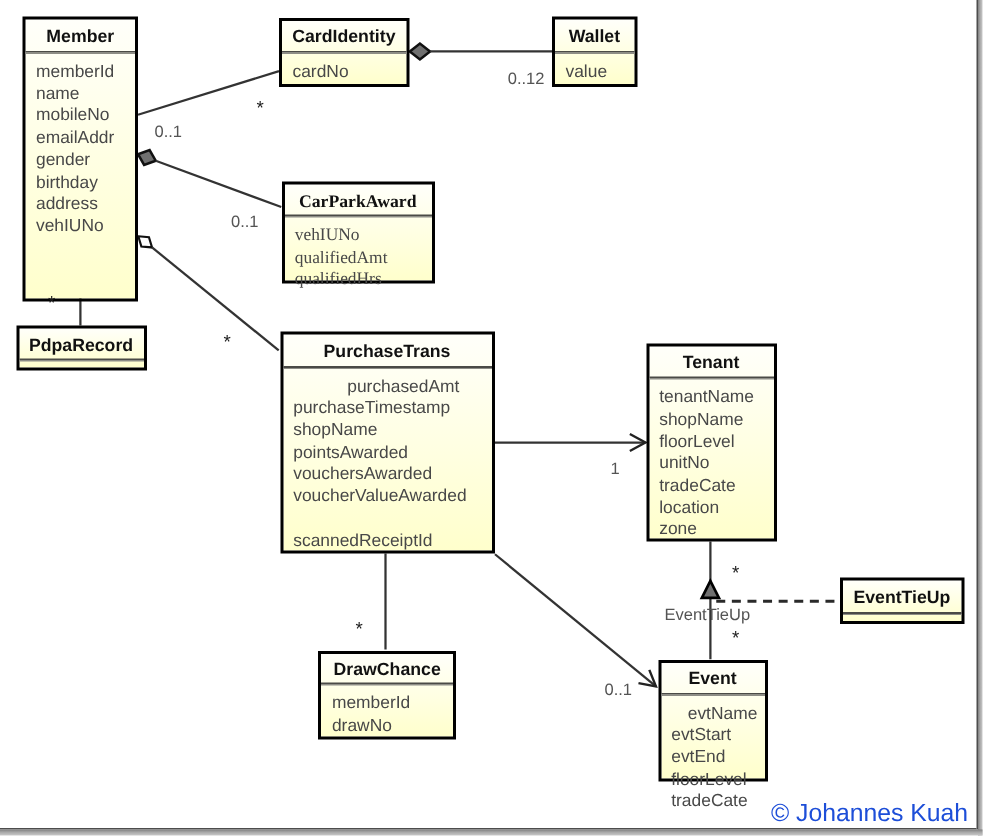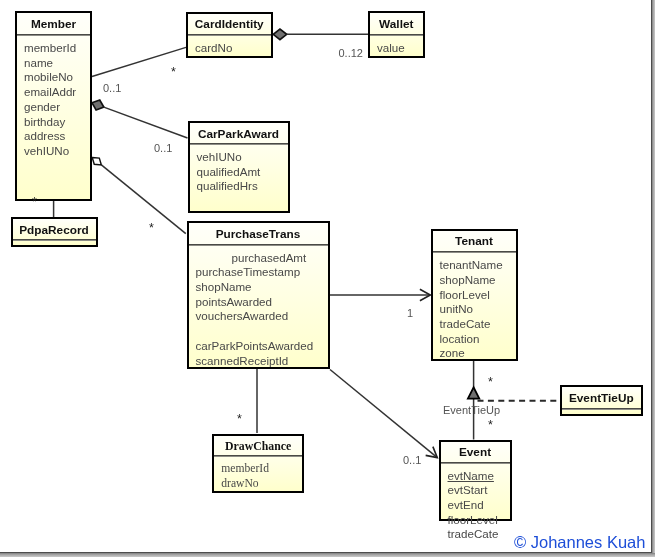--- a/index.html
+++ b/index.html
@@ -98,7 +98,7 @@
       <div class="uml-divider" style="top: 20.5px;"></div>
       <div class="uml-attr" style="left: 7px; top: 27.5px;">cardNo</div>
     </div>
-    <div class="uml-class" style="left: 187.5px; top: 121px; width: 102px; height: 92px;">
+    <div class="uml-class" style="left: 187.5px; top: 121px; width: 102px; height: 68px; font-family: Liberation Serif, serif;">
       <div class="uml-title" style="top: 3.8px;">CarParkAward</div>
       <div class="uml-divider" style="top: 20px;"></div>
       <div class="uml-attr" style="left: 7px; top: 27px;">vehIUNo</div>

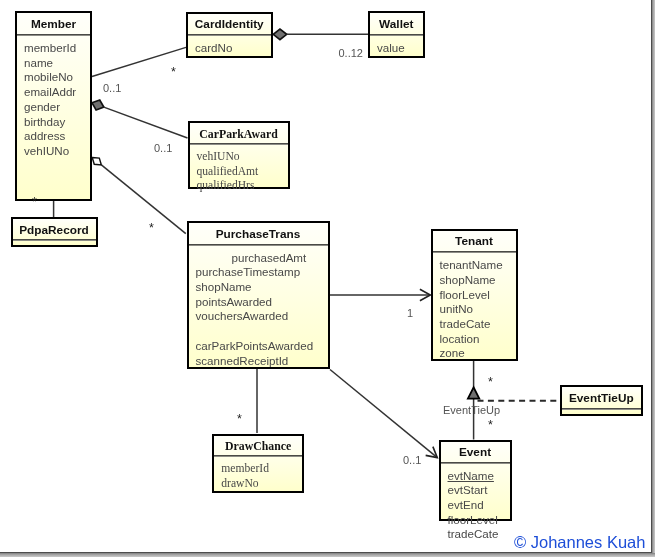--- a/index.html
+++ b/index.html
@@ -117,6 +117,7 @@
       <div class="uml-attr" style="left: 7px; top: 56.8px;">shopName</div>
       <div class="uml-attr" style="left: 7px; top: 71.5px;">pointsAwarded</div>
       <div class="uml-attr" style="left: 7px; top: 86.2px;">vouchersAwarded</div>
+      <div class="uml-attr" style="left: 7px; top: 100.9px;">voucherValueAwarded</div>
       <div class="uml-attr" style="left: 7px; top: 115.6px;">carParkPointsAwarded</div>
       <div class="uml-attr" style="left: 7px; top: 130.3px;">scannedReceiptId</div>
     </div>

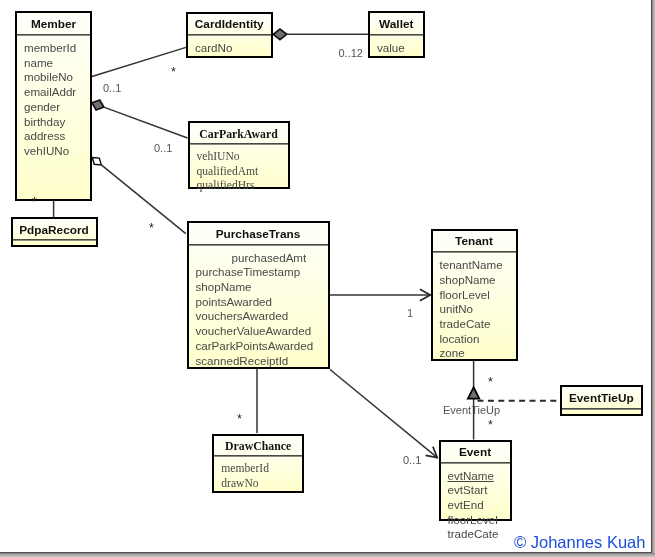--- a/index.html
+++ b/index.html
@@ -118,7 +118,6 @@
       <div class="uml-attr" style="left: 7px; top: 71.5px;">pointsAwarded</div>
       <div class="uml-attr" style="left: 7px; top: 86.2px;">vouchersAwarded</div>
       <div class="uml-attr" style="left: 7px; top: 100.9px;">voucherValueAwarded</div>
-      <div class="uml-attr" style="left: 7px; top: 115.6px;">carParkPointsAwarded</div>
       <div class="uml-attr" style="left: 7px; top: 130.3px;">scannedReceiptId</div>
     </div>
     <div class="uml-class" style="left: 430.5px; top: 228.5px; width: 87px; height: 132.5px;">

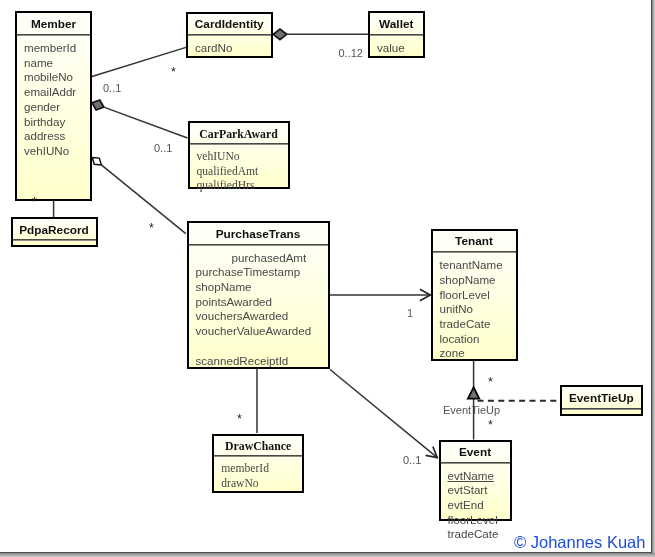--- a/index.html
+++ b/index.html
@@ -131,7 +131,7 @@
       <div class="uml-attr" style="left: 7px; top: 101.1px;">location</div>
       <div class="uml-attr" style="left: 7px; top: 115.8px;">zone</div>
     </div>
-    <div class="uml-class" style="left: 212.3px; top: 433.5px; width: 91.6px; height: 59px; font-family: Liberation Serif, serif;">
+    <div class="uml-class" style="left: 212.3px; top: 433.5px; width: 91.6px; height: 59px;">
       <div class="uml-title" style="top: 3.8px;">DrawChance</div>
       <div class="uml-divider" style="top: 19.8px;"></div>
       <div class="uml-attr" style="left: 7px; top: 26.8px;">memberId</div>

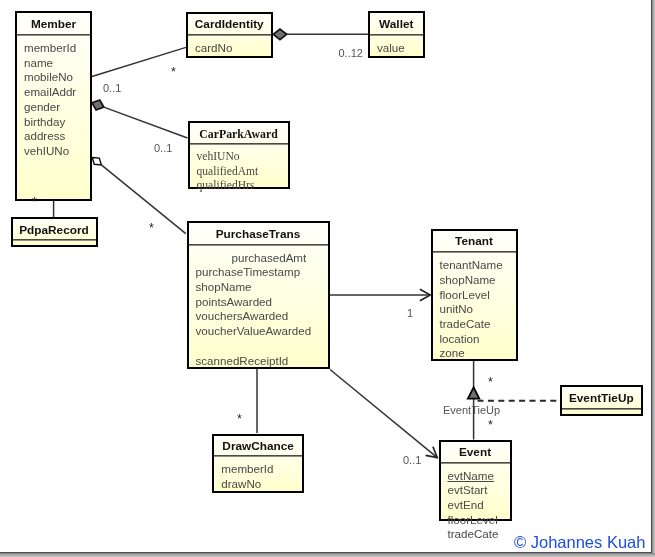--- a/index.html
+++ b/index.html
@@ -144,7 +144,7 @@
     <div class="uml-class" style="left: 438.5px; top: 439.5px; width: 73px; height: 81px;">
       <div class="uml-title" style="top: 3.8px;">Event</div>
       <div class="uml-divider" style="top: 20.1px;"></div>
-      <div class="uml-attr" style="left: 7px; top: 27.1px; text-decoration: underline;">evtName</div>
+      <div class="uml-attr" style="left: 18px; top: 27.1px;">evtName</div>
       <div class="uml-attr" style="left: 7px; top: 41.8px;">evtStart</div>
       <div class="uml-attr" style="left: 7px; top: 56.5px;">evtEnd</div>
       <div class="uml-attr" style="left: 7px; top: 71.2px;">floorLevel</div>

